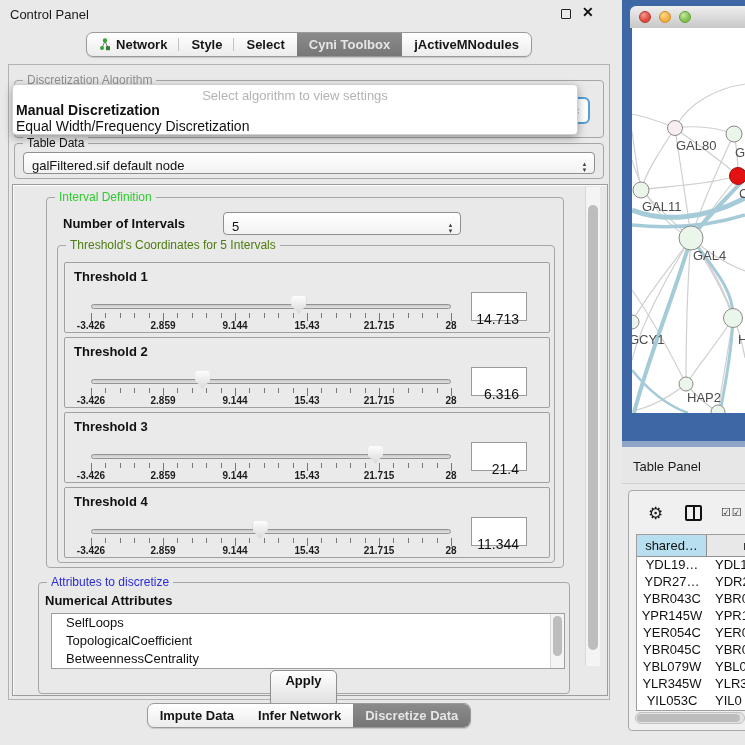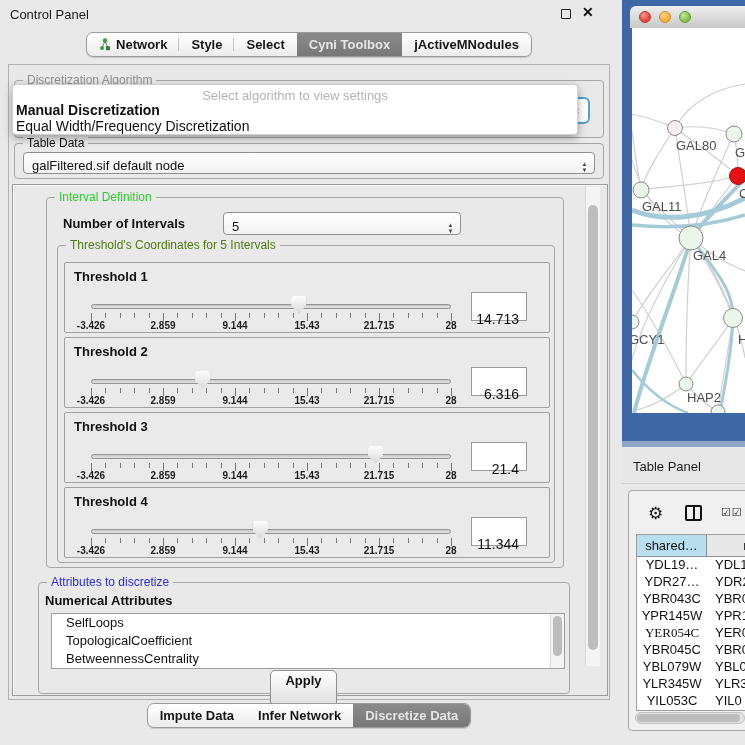--- a/index.html
+++ b/index.html
@@ -443,7 +443,7 @@
           <div class="tp-cell" style="width: 88px; text-align: left; padding-left: 8px;">YPR1</div>
         </div>
         <div class="tp-row">
-          <div class="tp-cell" style="width: 70px; text-align: center; font-family: Liberation Serif, serif;">YER054C</div>
+          <div class="tp-cell" style="width: 70px; text-align: center;">YER054C</div>
           <div class="tp-cell" style="width: 88px; text-align: left; padding-left: 8px;">YER0</div>
         </div>
         <div class="tp-row">

